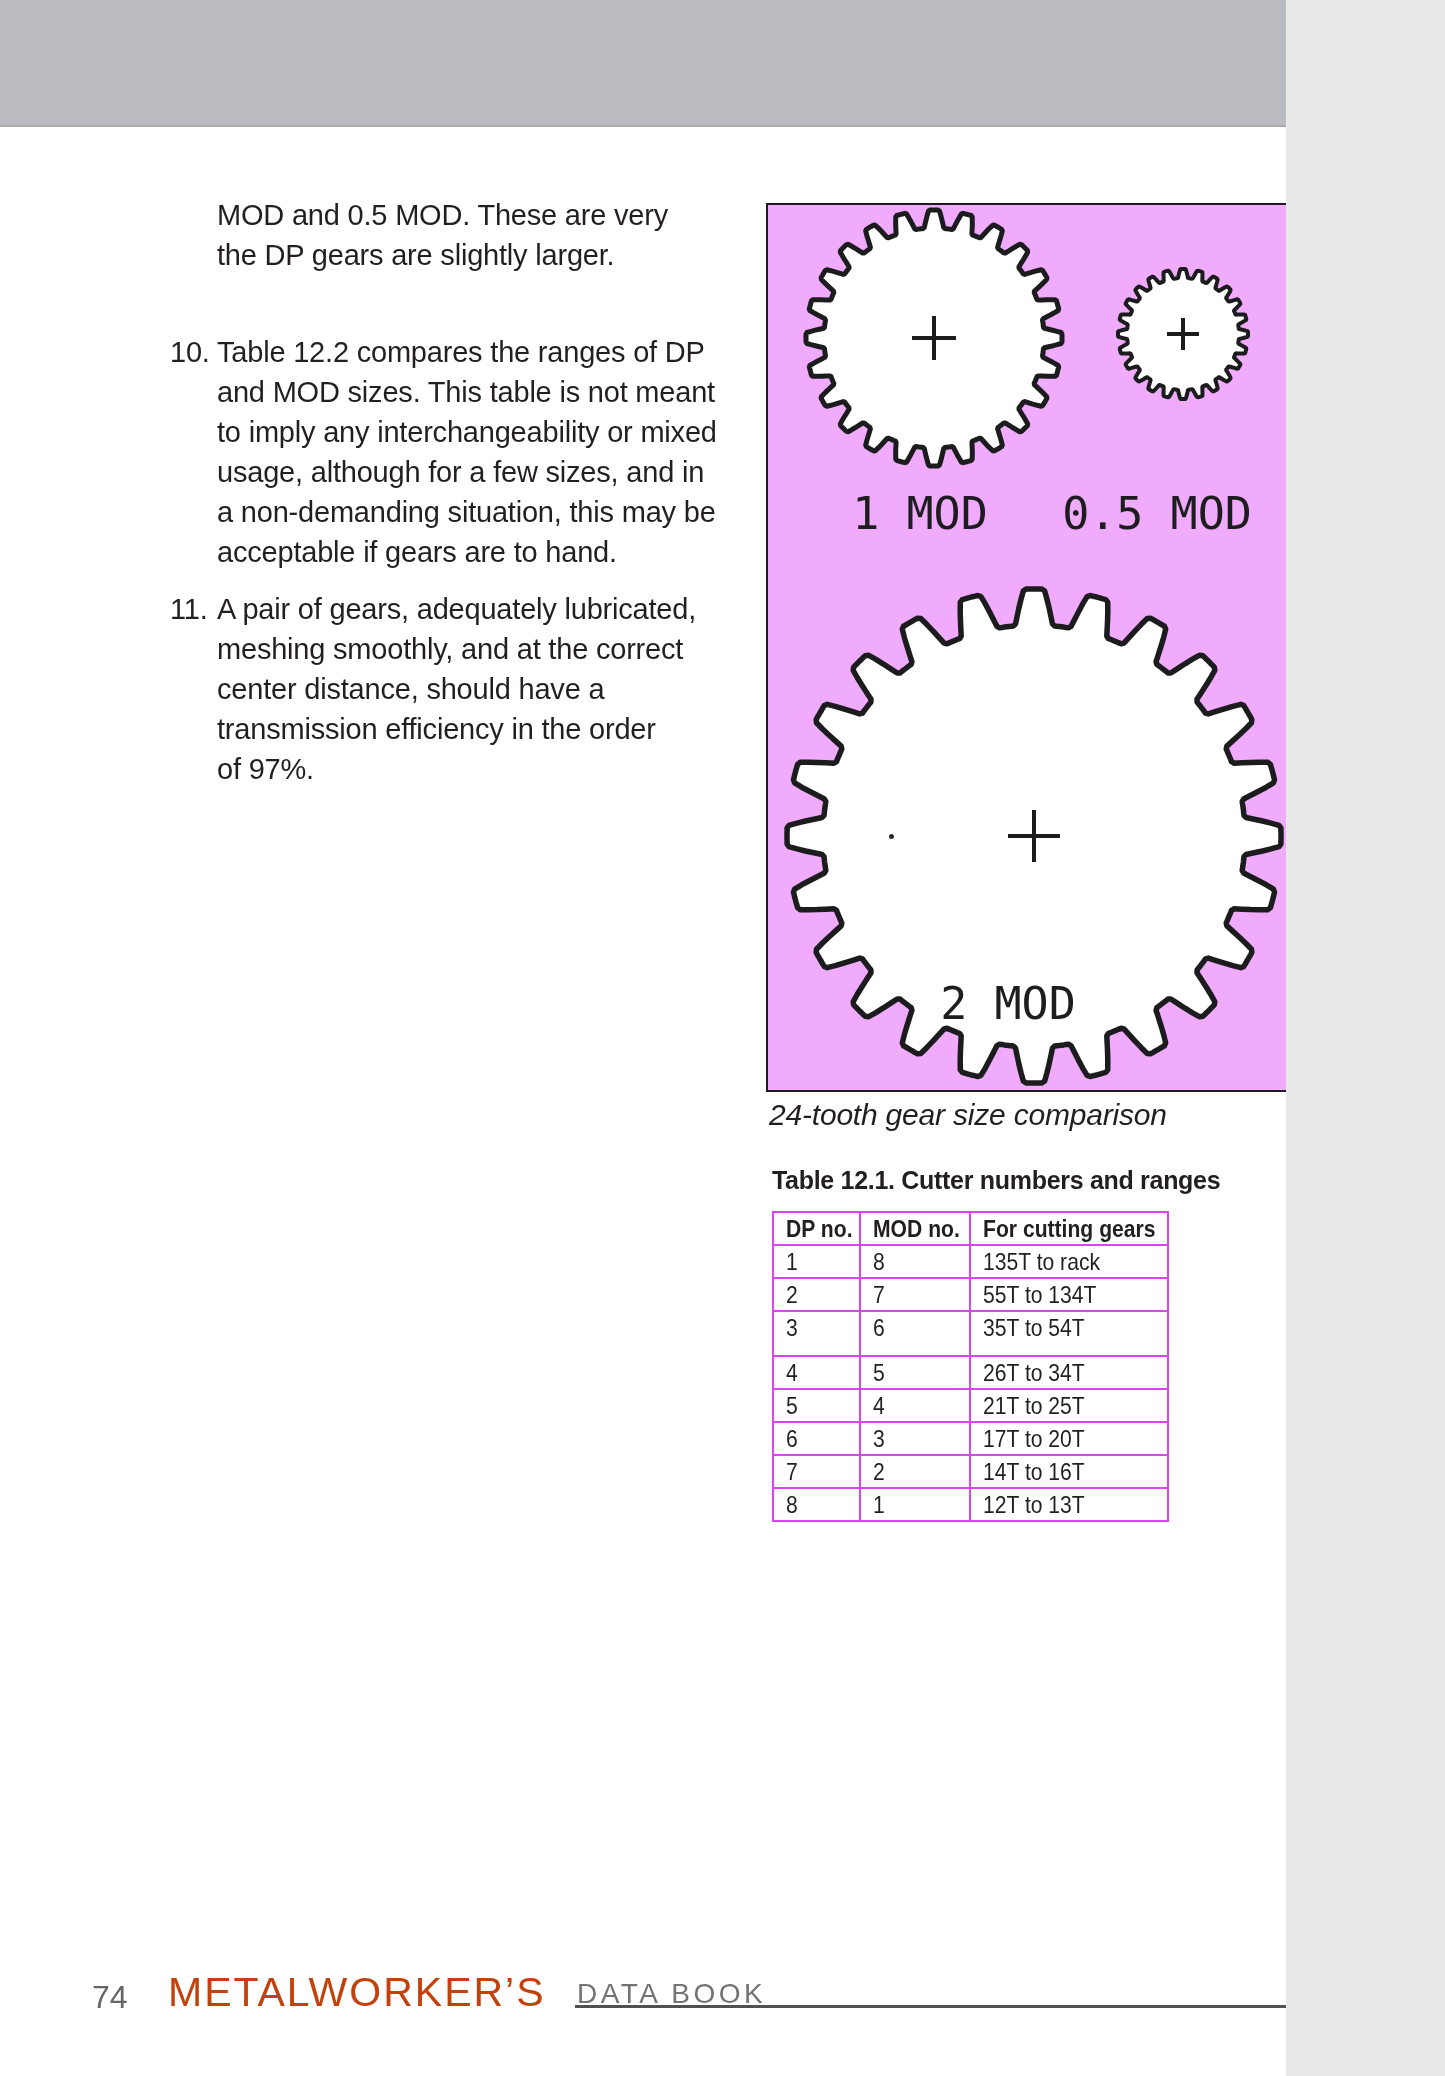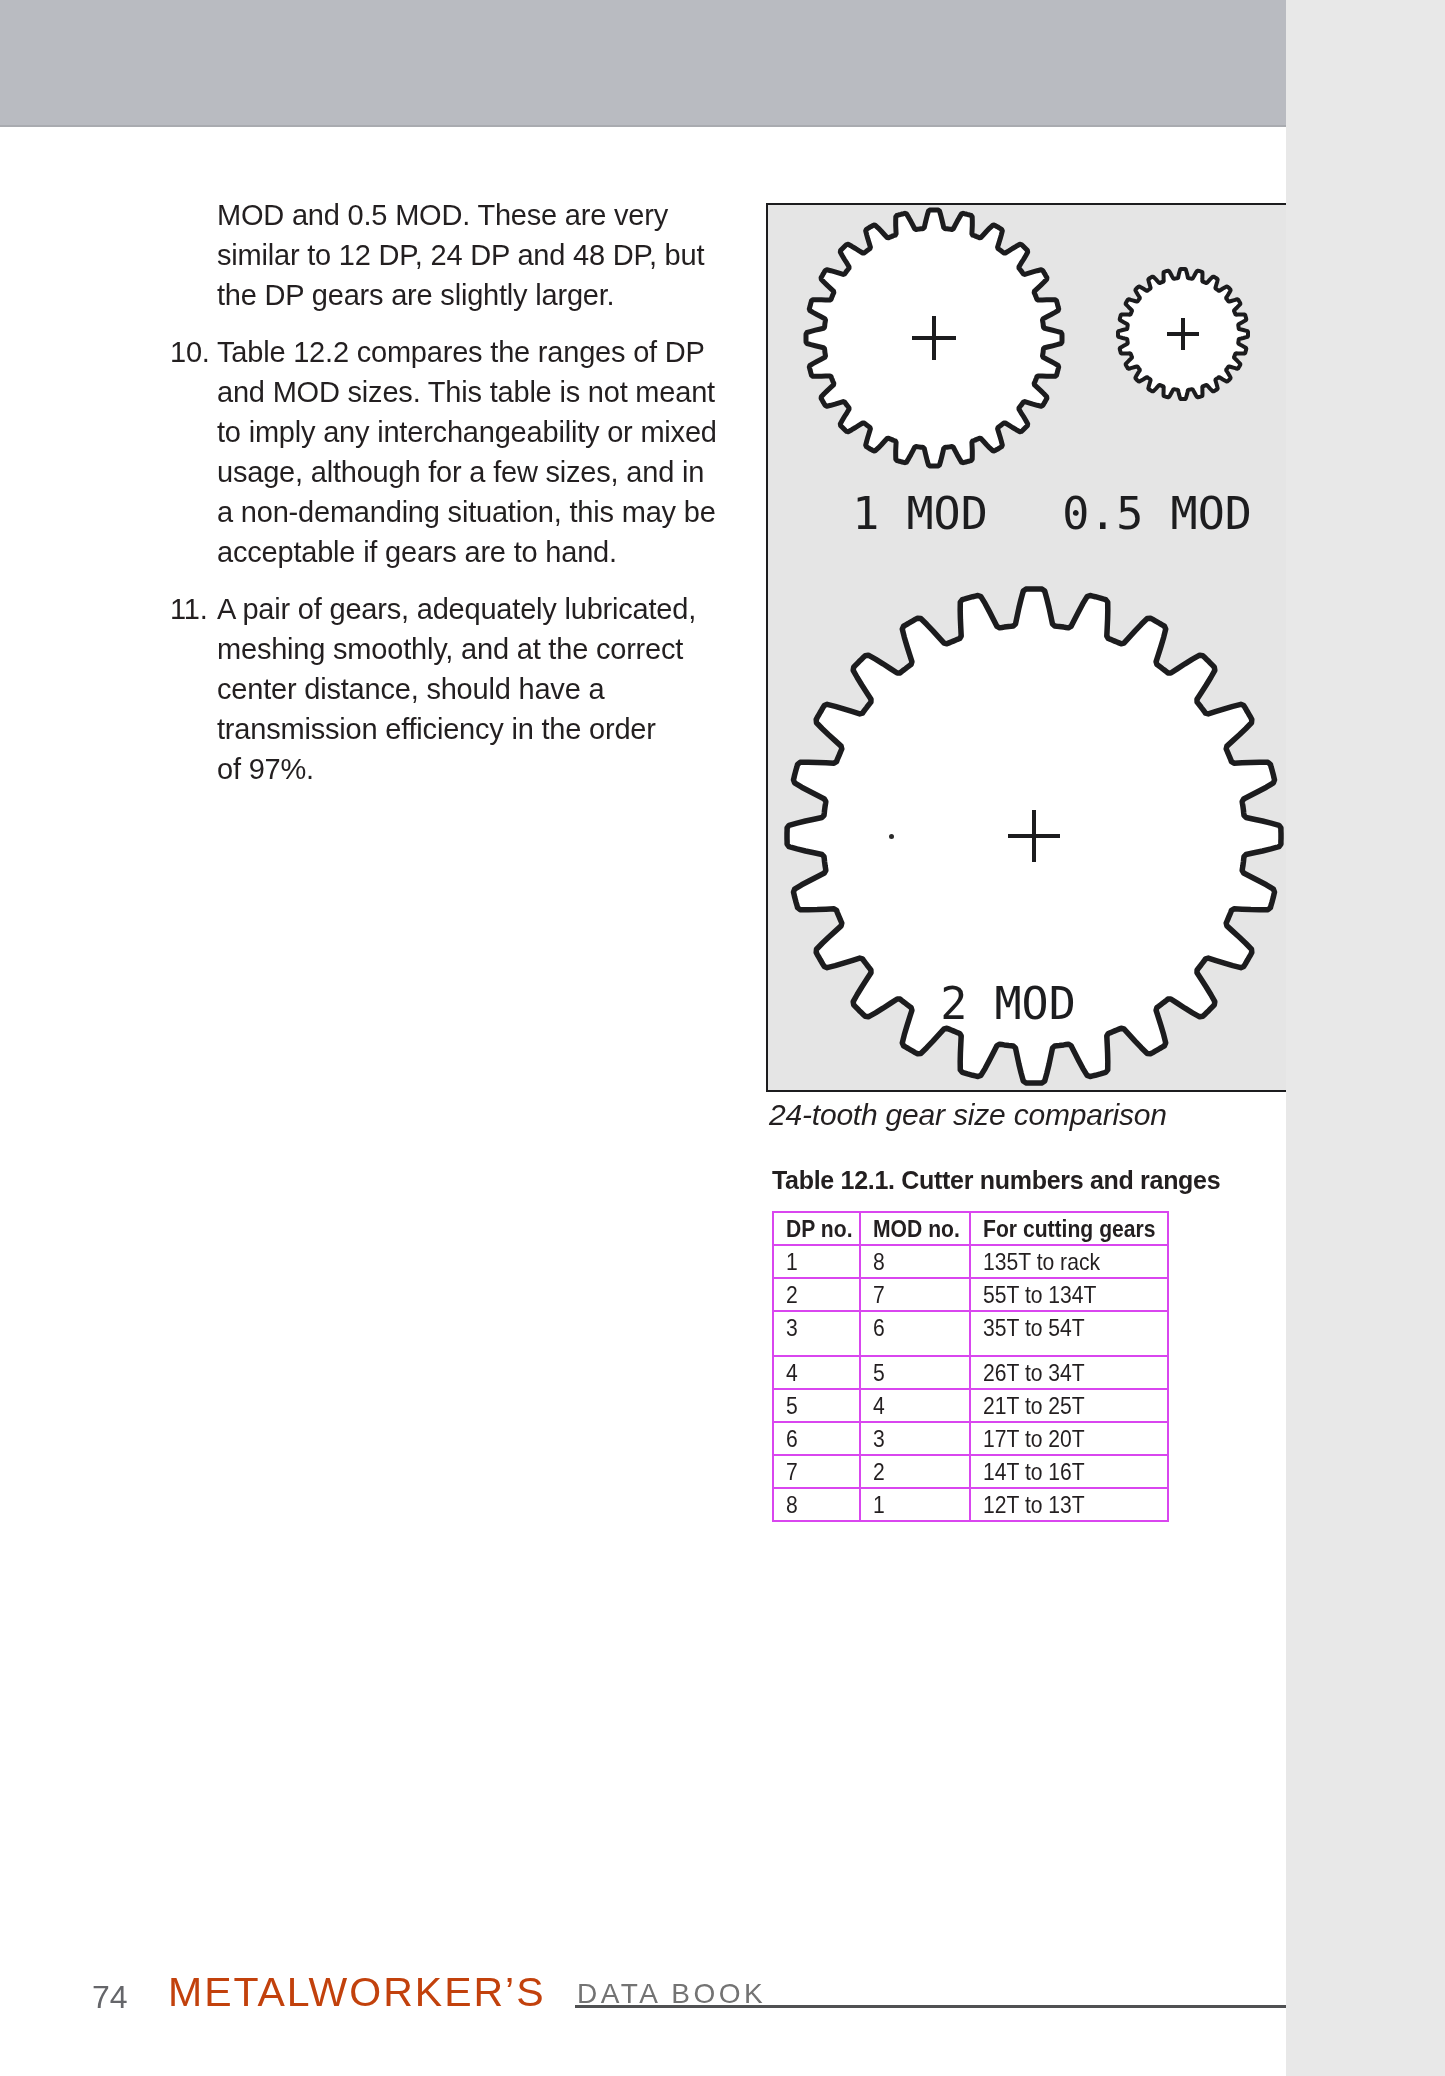--- a/index.html
+++ b/index.html
@@ -54,7 +54,6 @@
 
   <div class="intro">
     <div class="bodyline">MOD and 0.5 MOD. These are very</div>
-    <div class="bodyline">similar to 12 DP, 24 DP and 48 DP, but</div>
     <div class="bodyline">the DP gears are slightly larger.</div>
   </div>
 

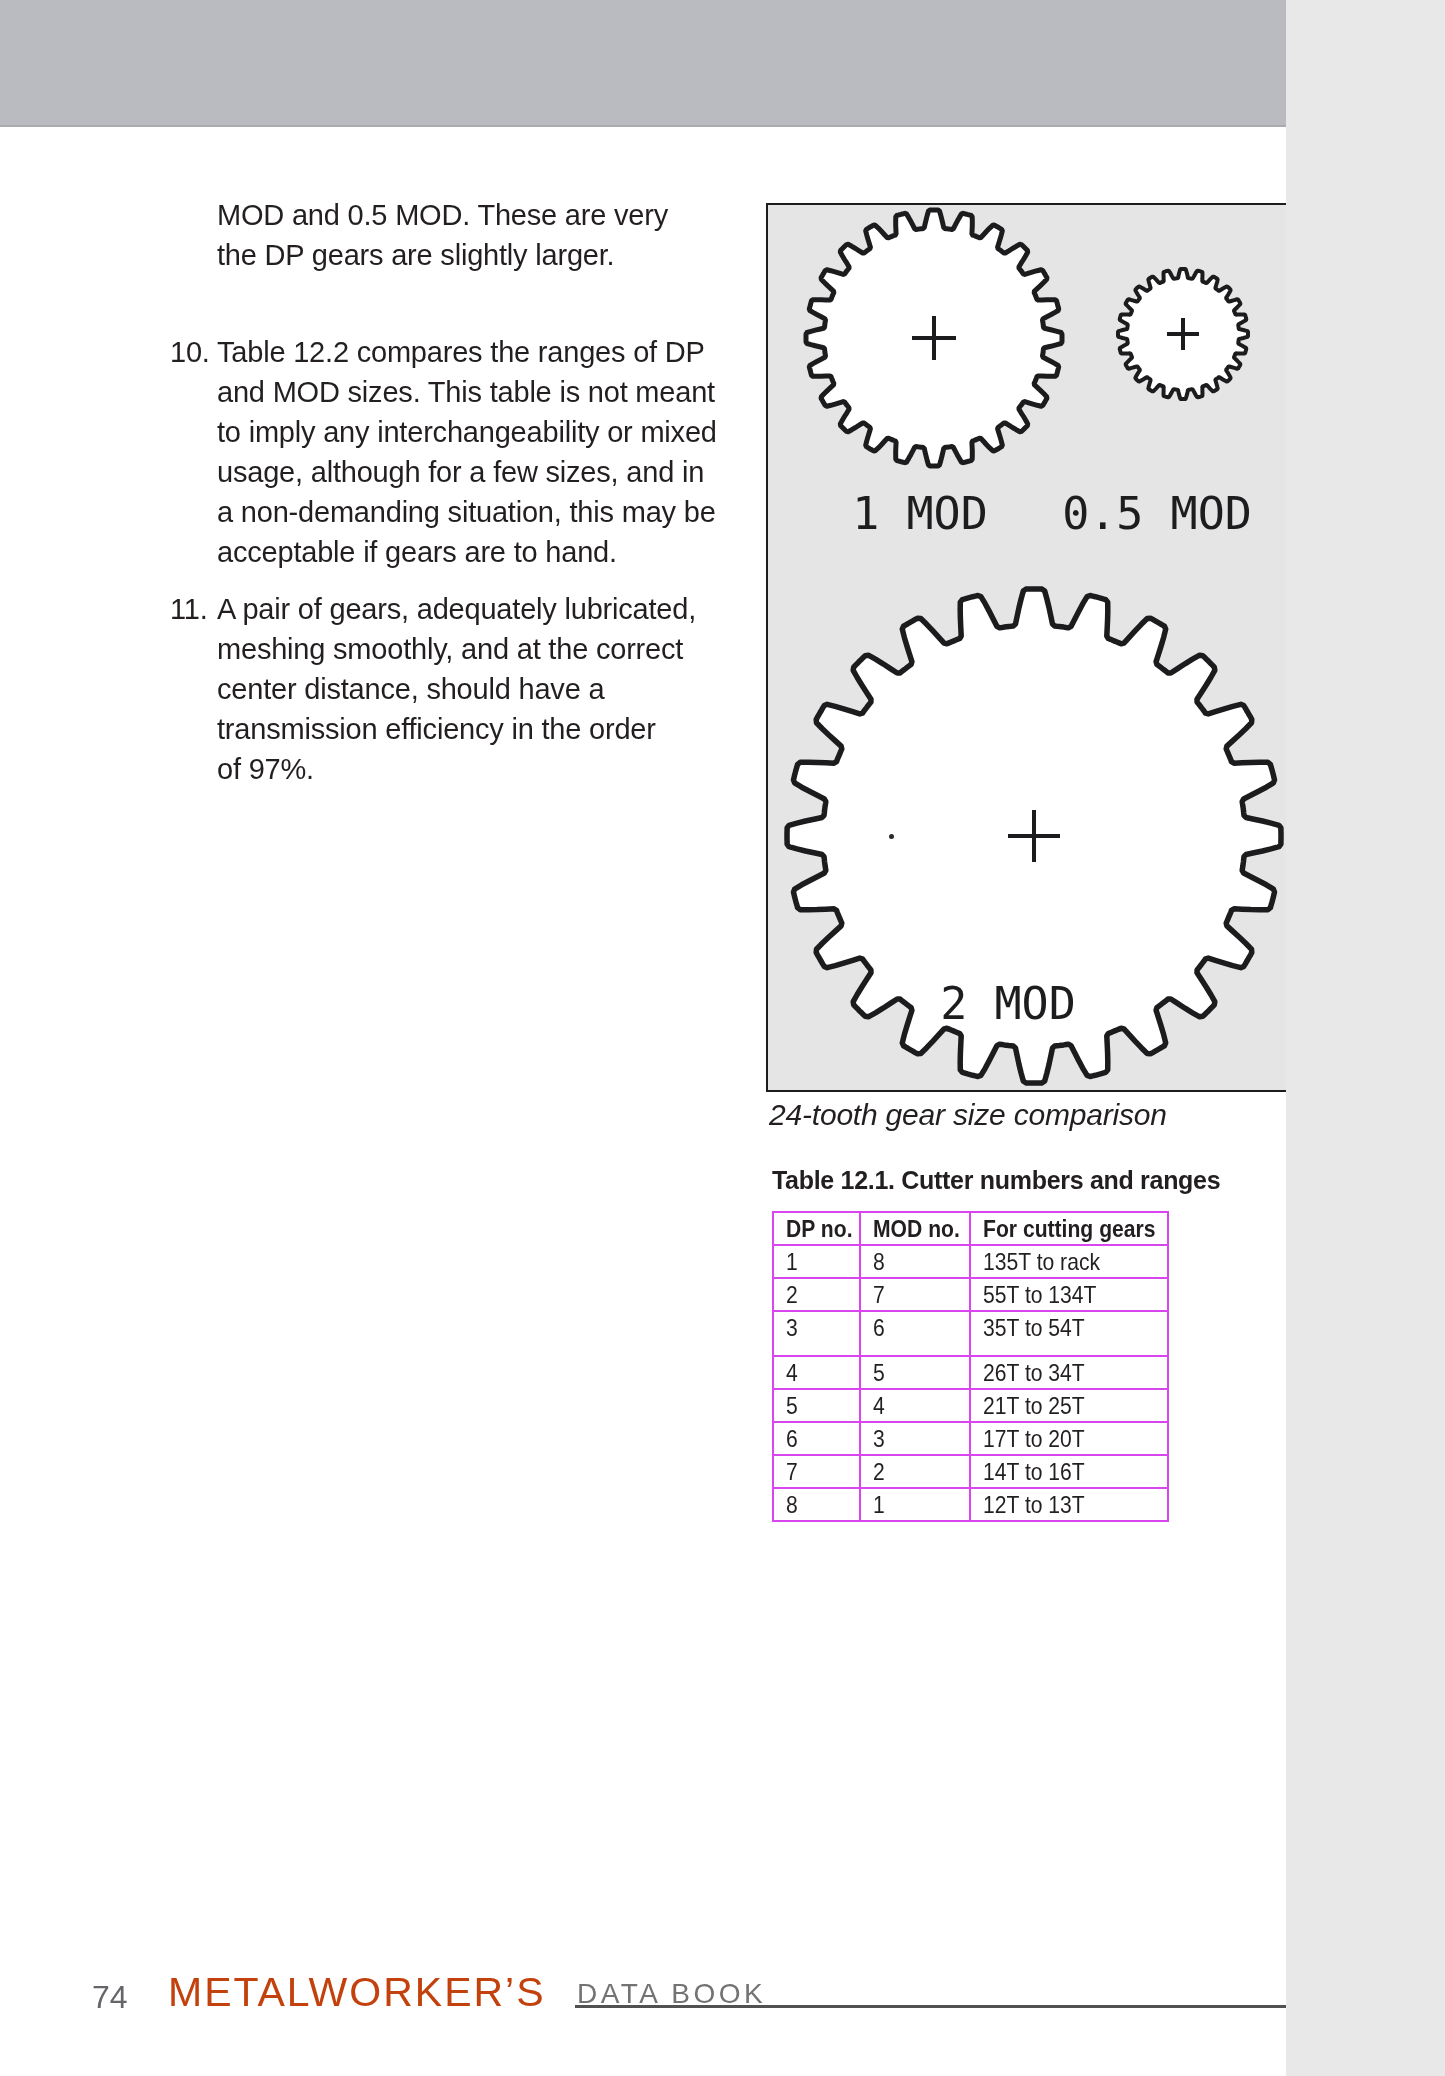--- a/index.html
+++ b/index.html
@@ -17,7 +17,7 @@
   #item-11{top:589px;}
   
   .figure{position:absolute;left:766px;top:203px;width:556px;height:889px;
-          border:2px solid #1c1c1e;box-sizing:border-box;background:#e5e5e5;}
+          border:2px solid #1c1c1e;box-sizing:border-box;background:#f0abfc;}
   .figure svg{position:absolute;left:0;top:0;}
   .gear-label{position:absolute;transform:translateX(-50%);
       font-family:"DejaVu Sans Mono",monospace;font-size:45px;color:#1d1d1f;

